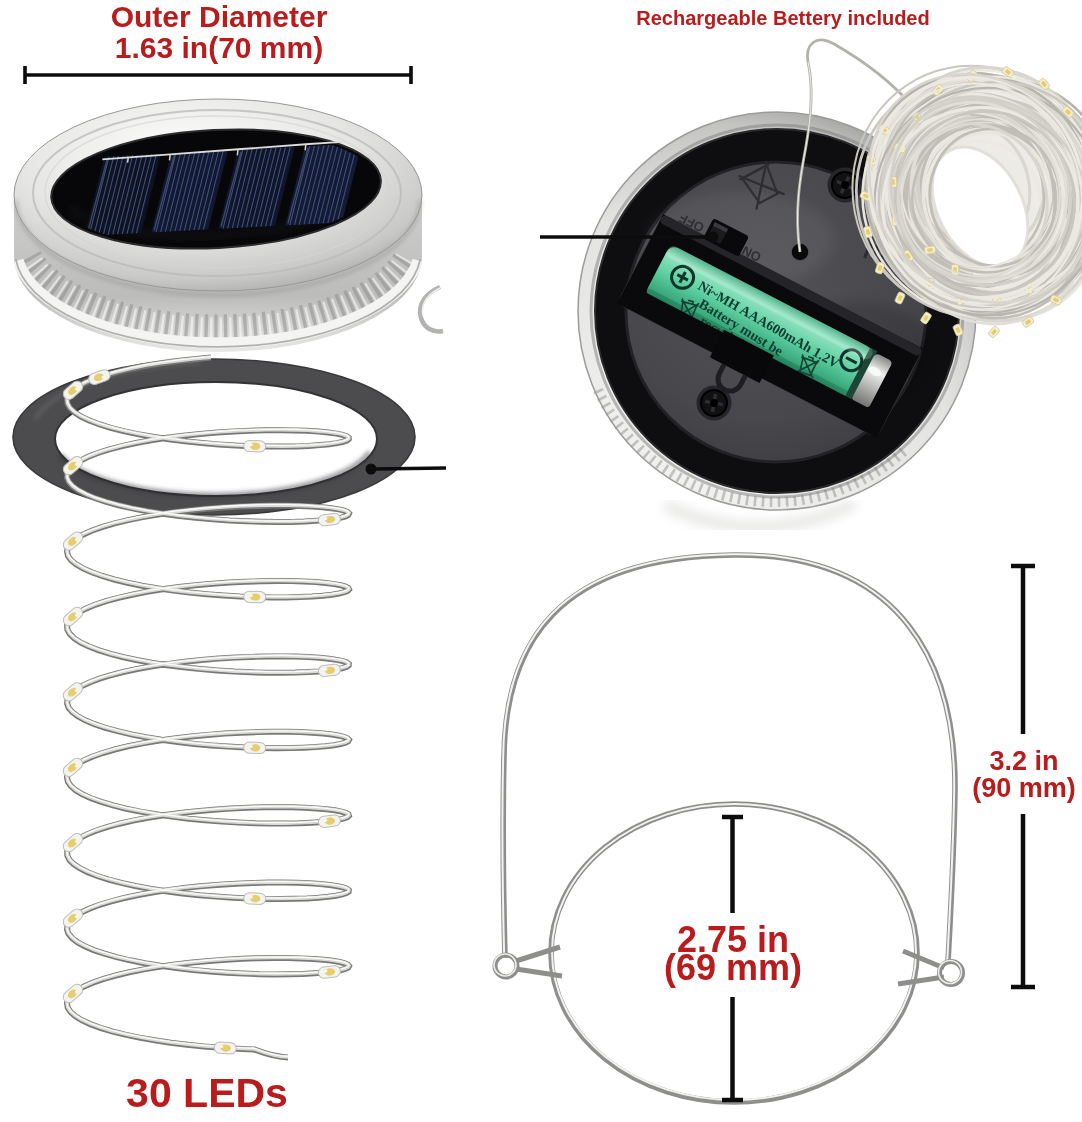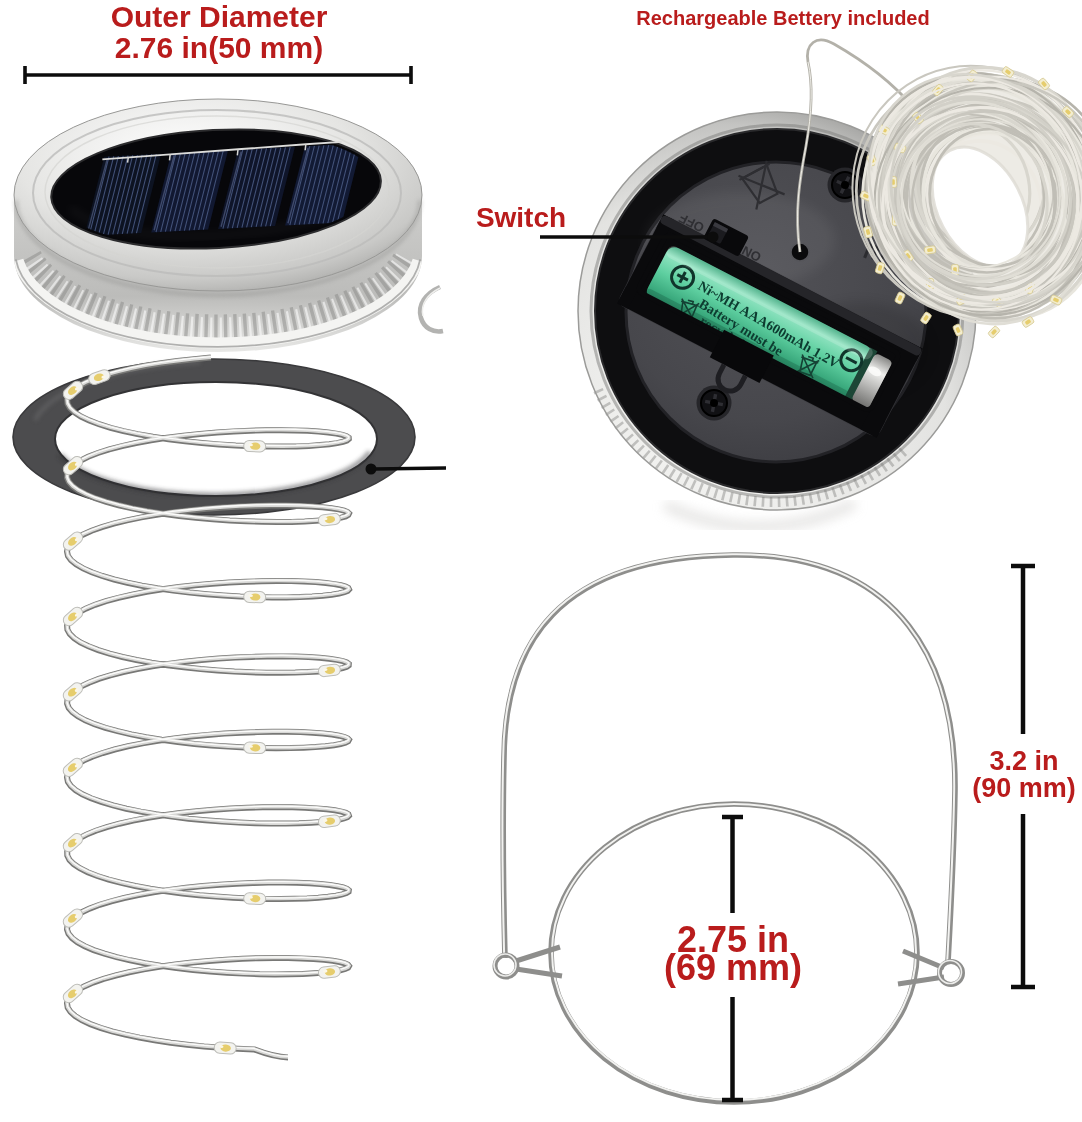--- a/index.html
+++ b/index.html
@@ -553,7 +553,7 @@
 
 <div class="lbl" style="left:69px;top:1px;width:300px;font-size:30px;line-height:31px">
   <span>Outer Diameter</span><br>
-  <span>2.76 in(50 mm)</span>
+  <span>1.63 in(70 mm)</span>
 </div>
 <div class="lbl" style="left:540px;top:2px;width:486px;font-size:20px;line-height:33px">
   <span>Rechargeable Bettery included</span>

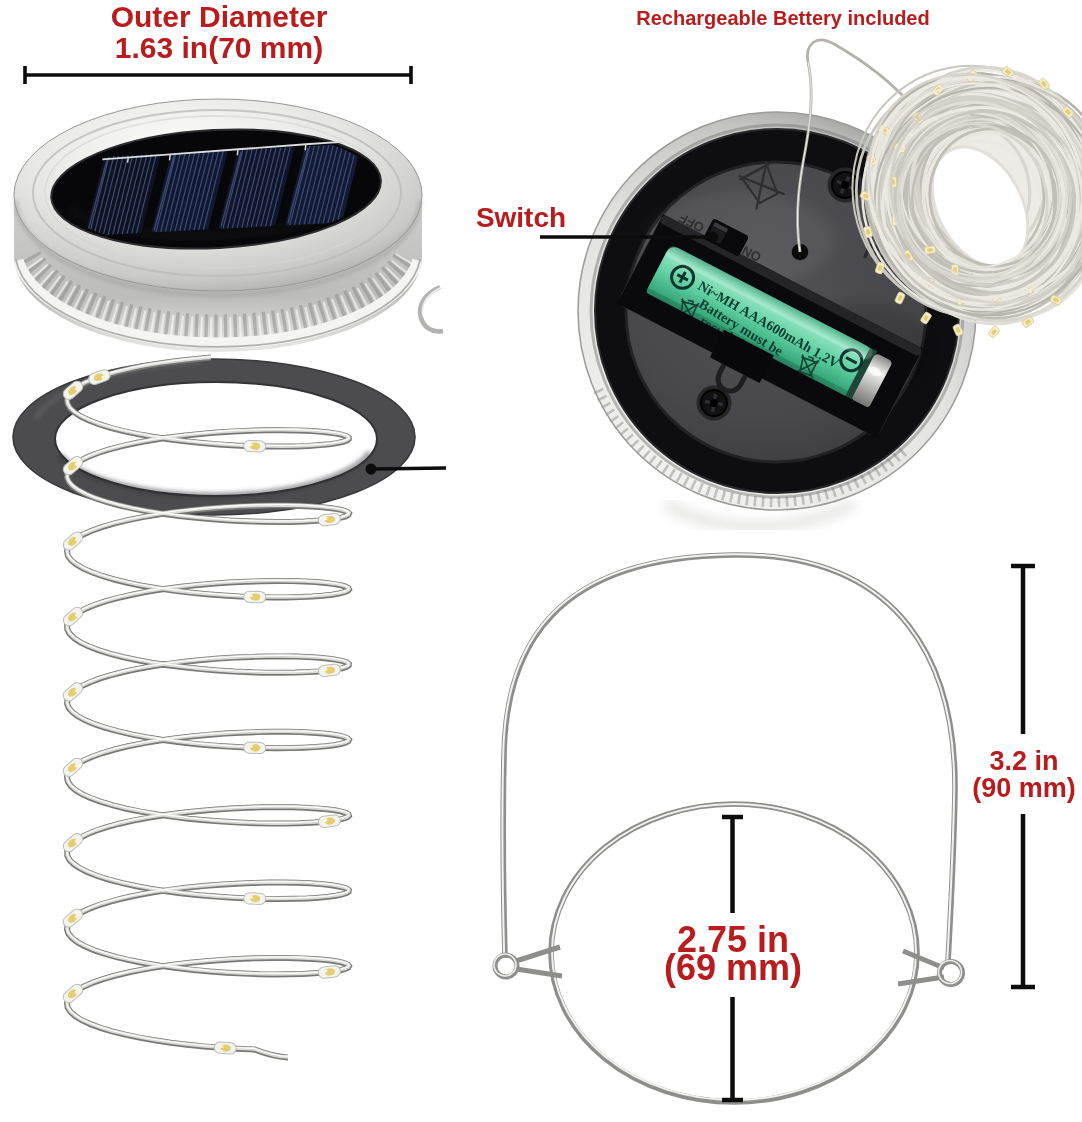--- a/index.html
+++ b/index.html
@@ -558,9 +558,6 @@
 <div class="lbl" style="left:540px;top:2px;width:486px;font-size:20px;line-height:33px">
   <span>Rechargeable Bettery included</span>
 </div>
-<div class="lbl" style="left:423px;top:203px;width:196px;font-size:28px;line-height:29px">
-  <span>Switch</span>
-</div>
 <div class="lbl" style="left:633px;top:926px;width:200px;font-size:36px;line-height:28px">
   <span>2.75 in</span><br>
   <span>(69 mm)</span>

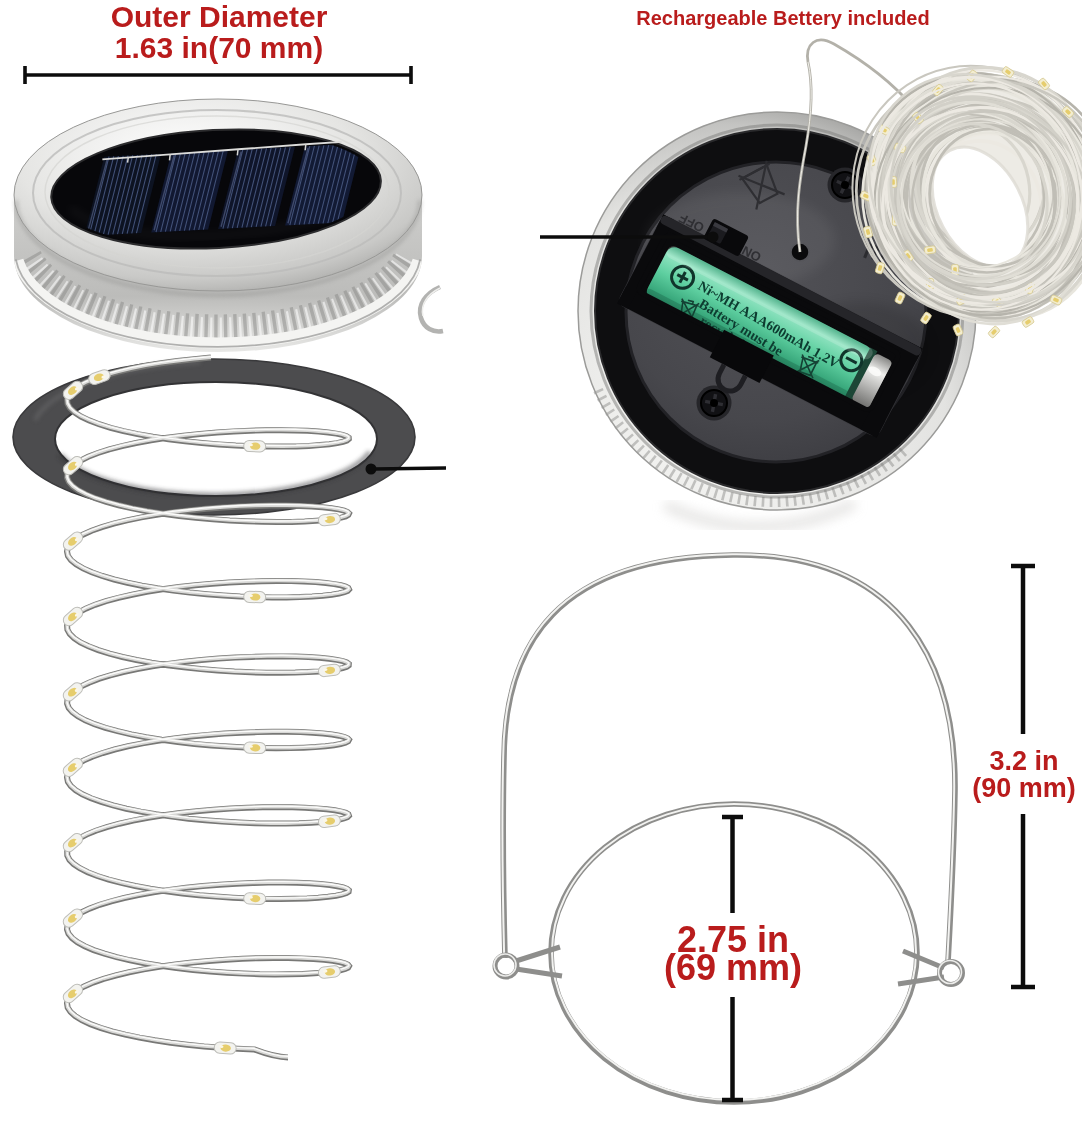--- a/index.html
+++ b/index.html
@@ -558,6 +558,9 @@
 <div class="lbl" style="left:540px;top:2px;width:486px;font-size:20px;line-height:33px">
   <span>Rechargeable Bettery included</span>
 </div>
+<div class="lbl" style="left:77px;top:1071px;width:260px;font-size:41px;line-height:44px">
+  <span>30 LEDs</span>
+</div>
 <div class="lbl" style="left:633px;top:926px;width:200px;font-size:36px;line-height:28px">
   <span>2.75 in</span><br>
   <span>(69 mm)</span>

